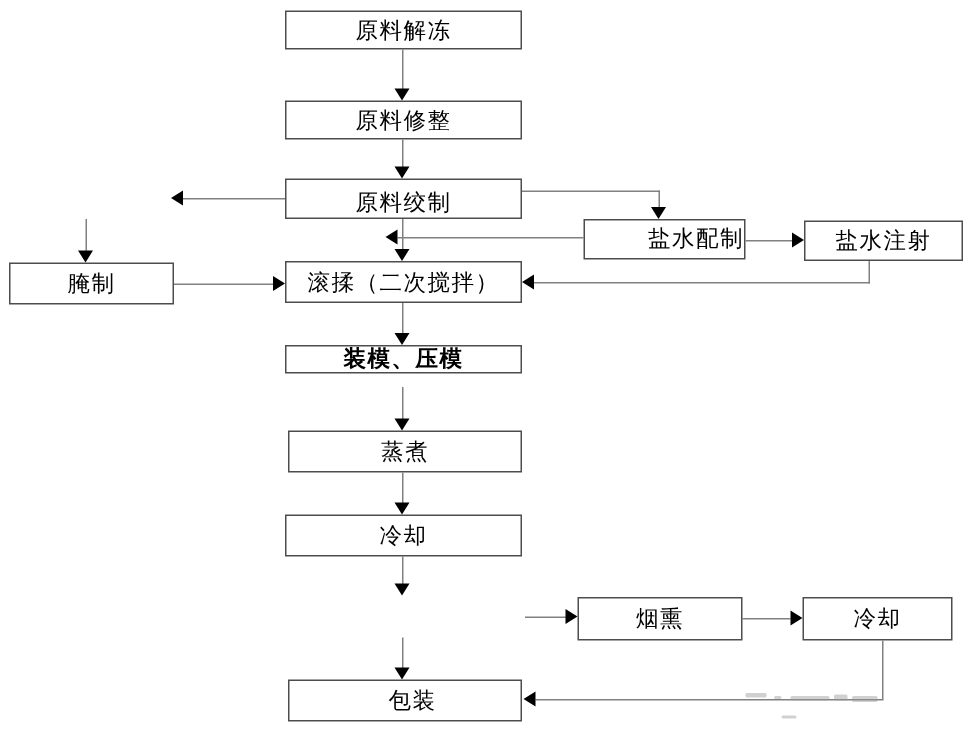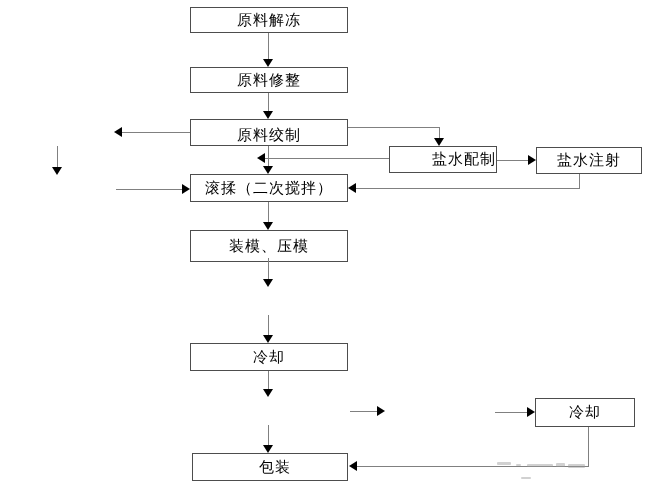--- a/index.html
+++ b/index.html
@@ -45,6 +45,9 @@
     </div>
   <div class="box" style="left:190px; top:119px; width:158px; height:27px;align-items:flex-end;">
       <span>原料绞制</span>
+    </div>
+  <div class="box" style="left:6px;   top:175px; width:110px; height:28px;">
+      <span>腌制</span>
     </div>
   <div class="box" style="left:389px; top:146px; width:108px; height:27px;justify-content:flex-end;">
       <span>盐水配制</span>

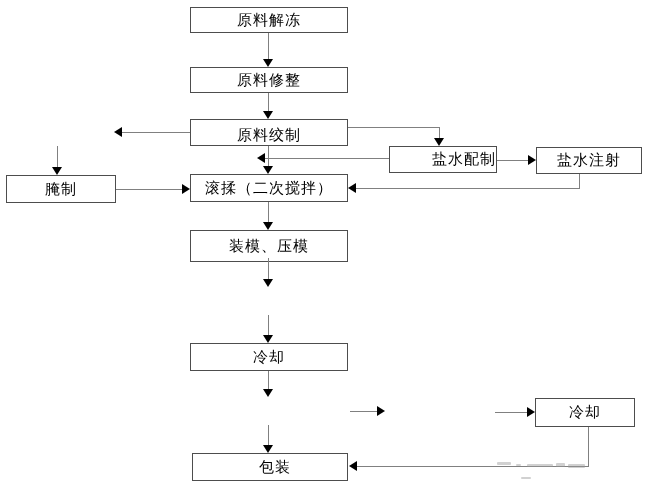--- a/index.html
+++ b/index.html
@@ -58,7 +58,7 @@
   <div class="box" style="left:536px; top:147px; width:106px; height:27px;">
       <span>盐水注射</span>
     </div>
-  <div class="box" style="left:190px; top:230px; width:158px; height:32px;">
+  <div class="box" style="left:190px; top:230px; width:158px; height:19px;font-weight:bold;">
       <span>装模、压模</span>
     </div>
   <div class="box" style="left:190px; top:343px; width:158px; height:28px;">

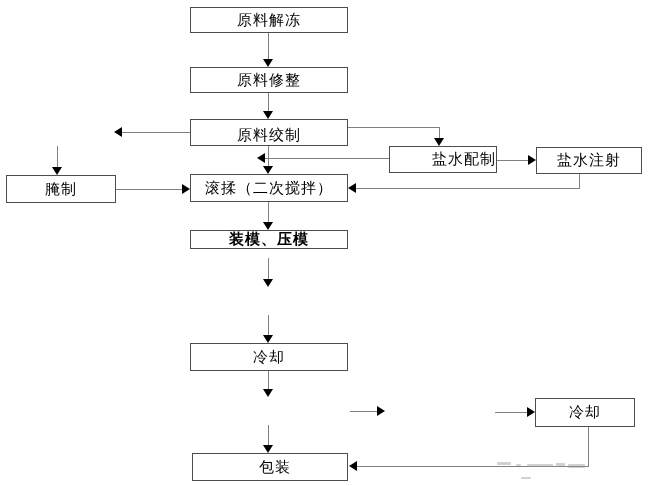--- a/index.html
+++ b/index.html
@@ -60,6 +60,9 @@
     </div>
   <div class="box" style="left:190px; top:230px; width:158px; height:19px;font-weight:bold;">
       <span>装模、压模</span>
+    </div>
+  <div class="box" style="left:192px; top:287px; width:156px; height:28px;">
+      <span>蒸煮</span>
     </div>
   <div class="box" style="left:190px; top:343px; width:158px; height:28px;">
       <span>冷却</span>

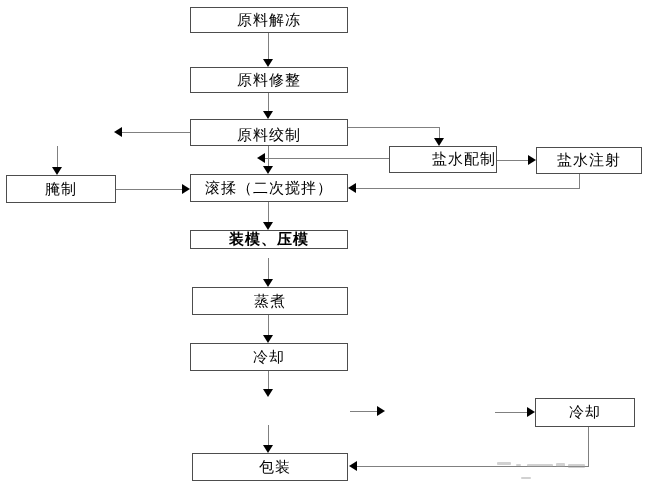--- a/index.html
+++ b/index.html
@@ -66,6 +66,9 @@
     </div>
   <div class="box" style="left:190px; top:343px; width:158px; height:28px;">
       <span>冷却</span>
+    </div>
+  <div class="box" style="left:385px; top:398px; width:110px; height:29px;">
+      <span>烟熏</span>
     </div>
   <div class="box" style="left:535px; top:398px; width:100px; height:29px;">
       <span>冷却</span>

